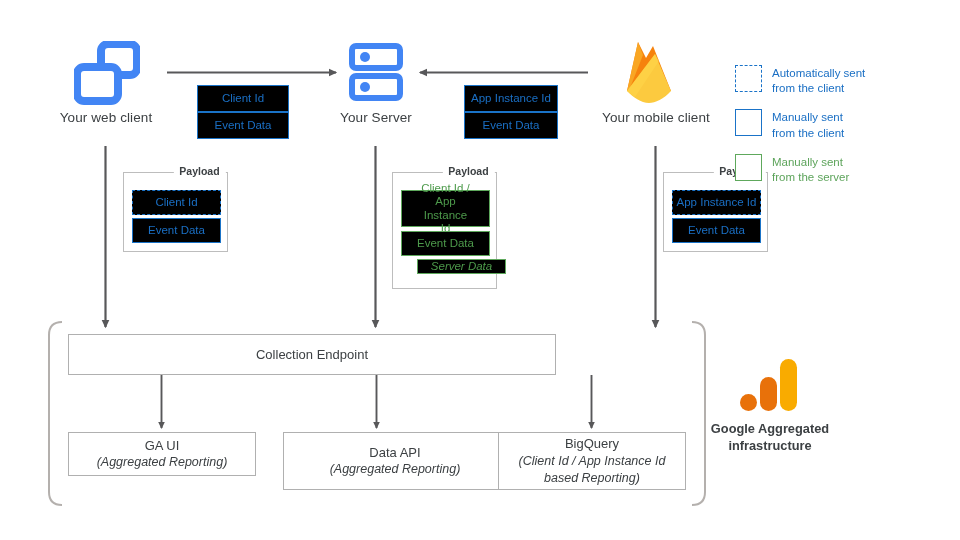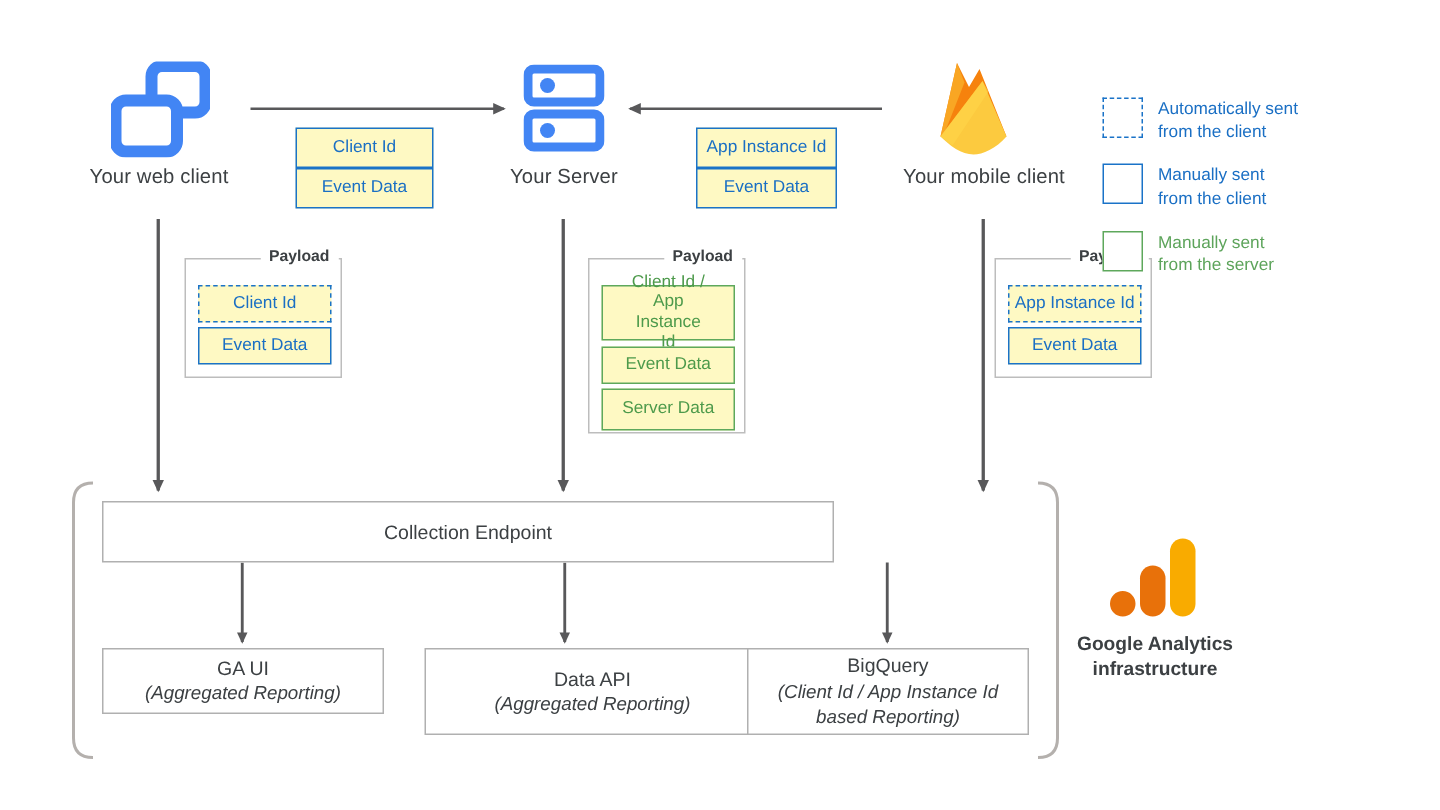--- a/index.html
+++ b/index.html
@@ -21,7 +21,7 @@
   .databox {
     position:absolute; display:flex; align-items:center; justify-content:center;
     font-size:11.5px; text-align:center; line-height:1.15;
-    border:1.4px solid #1a73c8; color:#1a6fc4; background:#fef9c3;
+    border:1.4px solid #1a73c8; color:#1a6fc4; background:#000000;
   }
   .databox.dashed { border-style:dashed; }
   .databox.green { border-color:#5ea85c; color:#4d9a4b; }

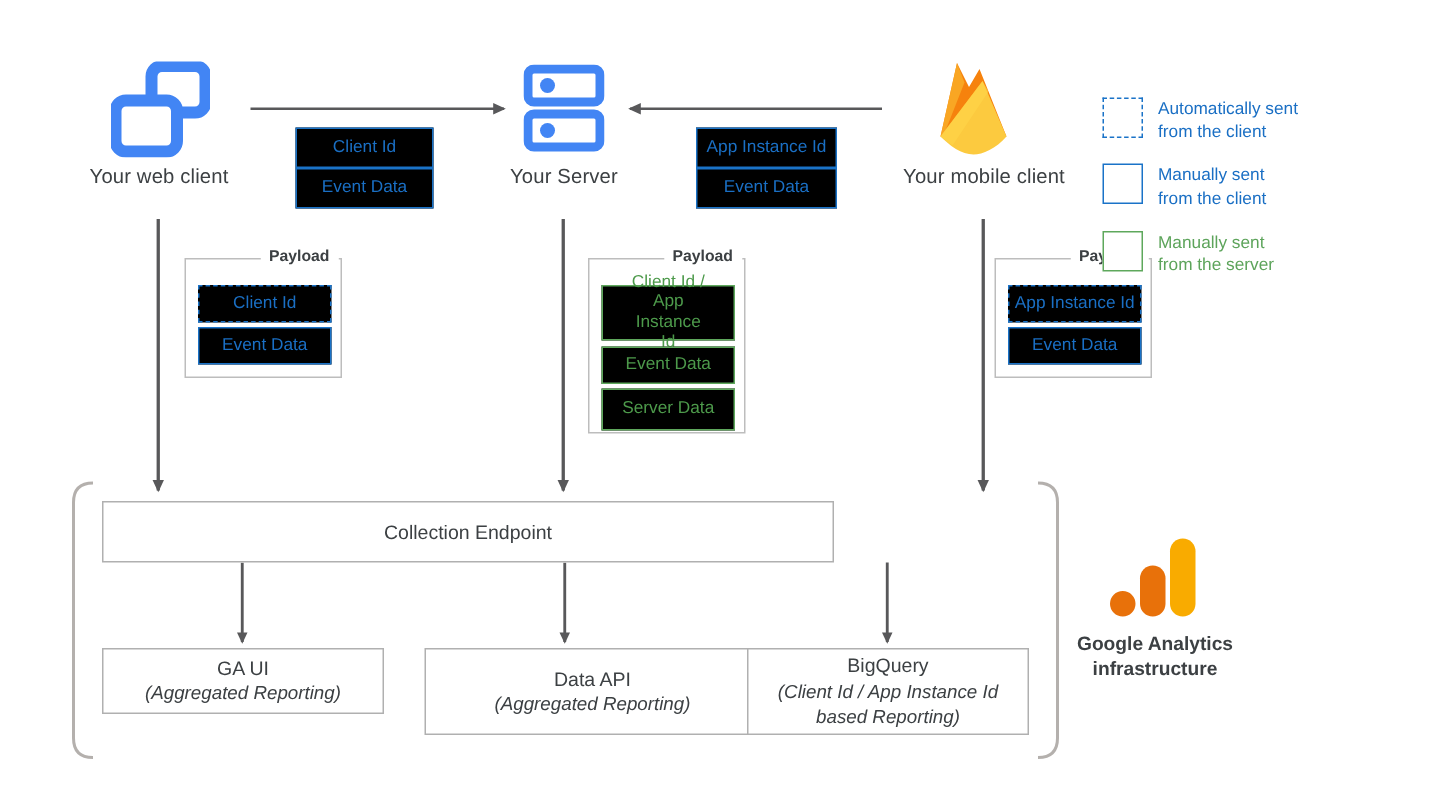--- a/index.html
+++ b/index.html
@@ -134,7 +134,7 @@
     <div class="pl-title">Payload</div>
     <div class="databox green" style="left:8px;top:17px;width:89px;height:37px;padding:0 16px;">Client Id / App Instance Id</div>
     <div class="databox green" style="left:8px;top:58px;width:89px;height:25px;">Event Data</div>
-    <div class="databox green" style="left:8px;top:86px;width:89px;height:28px;">Server Data</div>
+    <div class="databox green" style="left:24px;top:86px;width:89px;height:15px;font-style:italic;">Server Data</div>
   </div>
 
   <div class="payload" style="left:663px;top:172px;width:105px;height:80px;">

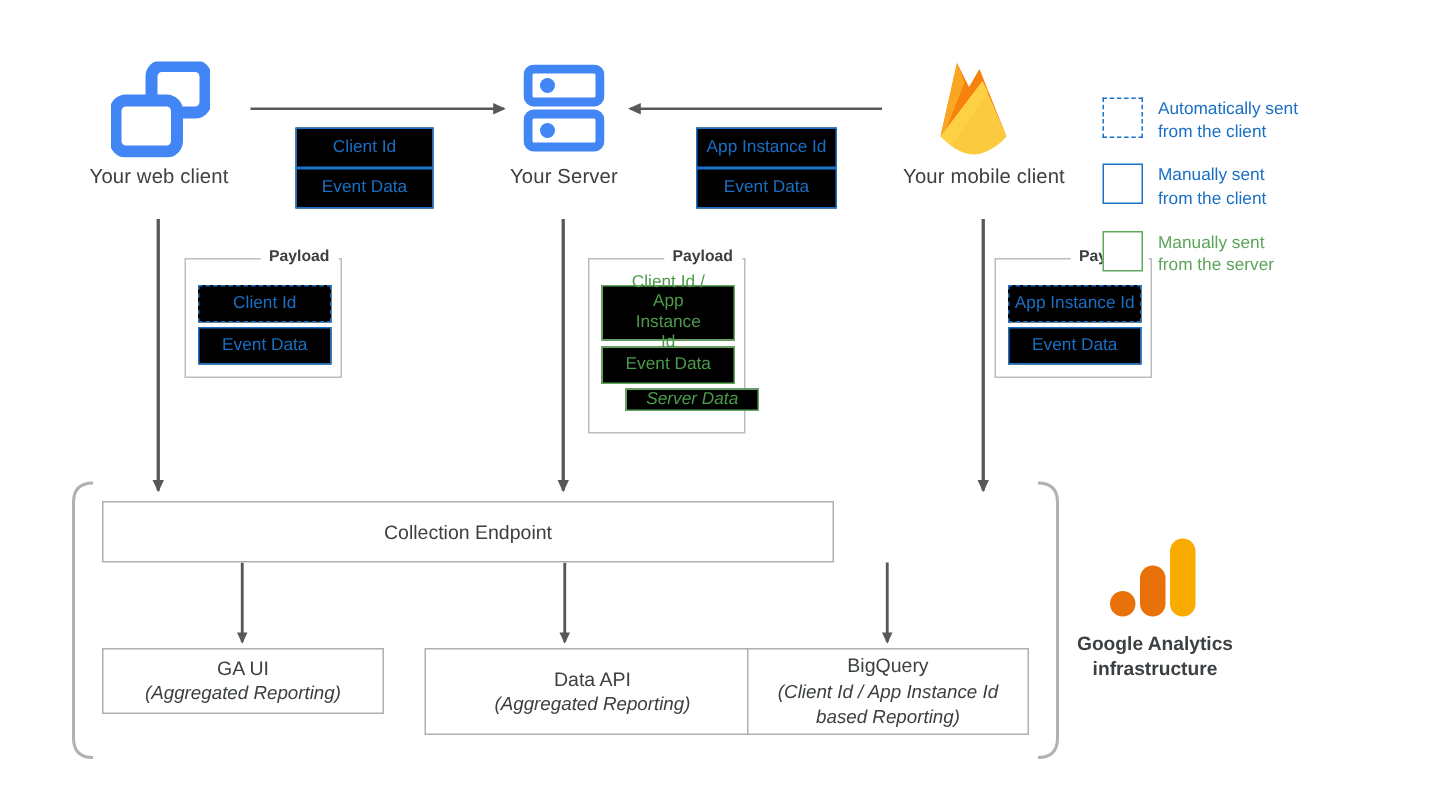--- a/index.html
+++ b/index.html
@@ -168,7 +168,7 @@
     <circle cx="8.5" cy="45.5" r="8.5" fill="#e8710a"></circle>
   </svg>
 
-  <div class="ga-label">Google Analytics infrastructure</div>
+  <div class="ga-label">Google Aggregated infrastructure</div>
 
   <div class="legend">
 

